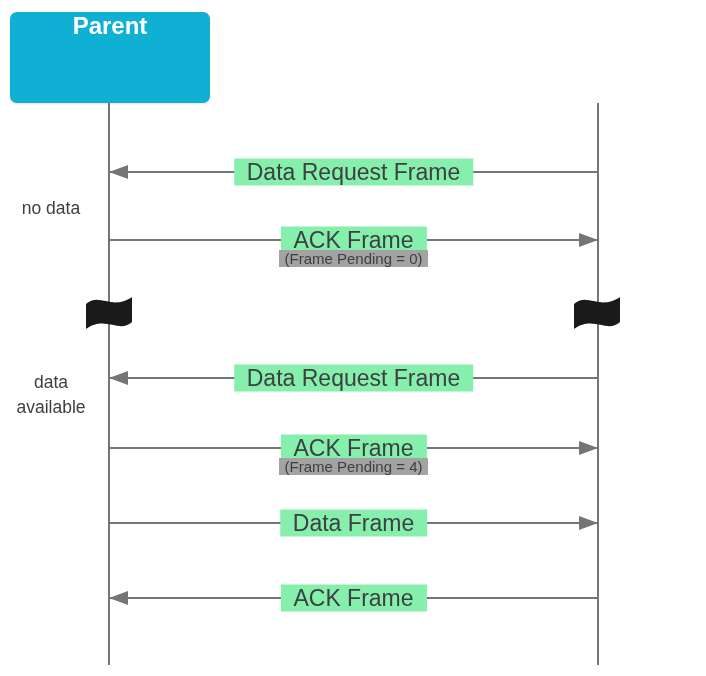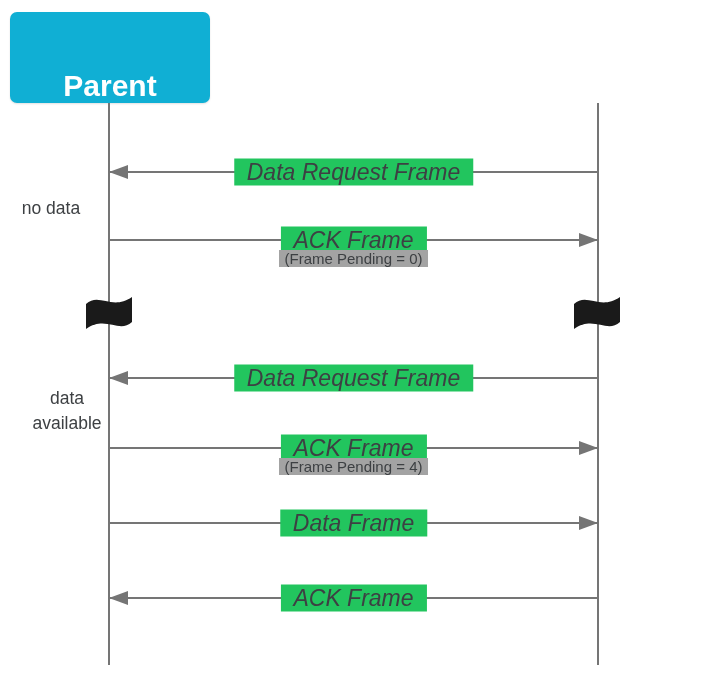--- a/index.html
+++ b/index.html
@@ -22,10 +22,10 @@
     background: #10afd4;
     border-radius: 7px;
     display: flex;
-    align-items: flex-end;
+    align-items: flex-start;
     justify-content: center;
     color: #ffffff;
-    font-size: 30px;
+    font-size: 24px;
     font-weight: bold;
     box-shadow: 0 1px 2px rgba(0,0,0,0.12);
   }

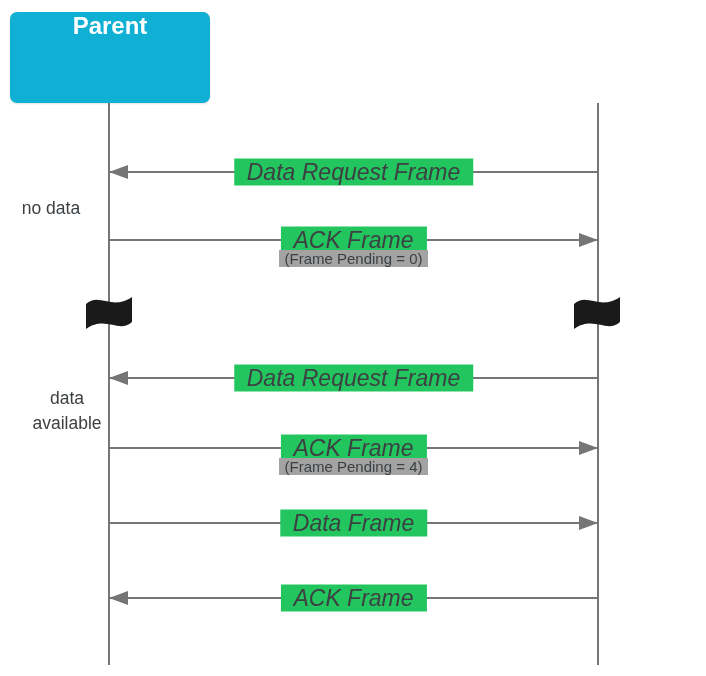--- a/index.html
+++ b/index.html
@@ -70,12 +70,11 @@
     position: absolute;
     left: 50%; top: 0;
     transform: translate(-50%, -50%);
-    background: #22c55e;
+    background: #86efac;
     padding: 0 13px;
     font-size: 23px;
     color: #3d4043;
     white-space: nowrap;
-    font-style: italic;
   }
   .msg-sublabel {
     position: absolute;

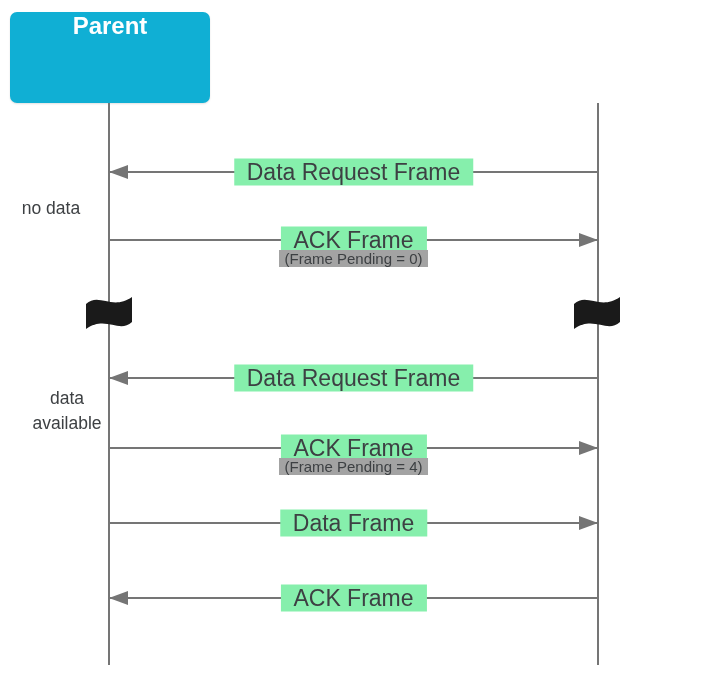--- a/index.html
+++ b/index.html
@@ -99,7 +99,7 @@
     white-space: pre-line;
   }
   .side-note.note-1 { top: 196px; text-align: center; }
-  .side-note.note-2 { top: 386px; margin-left: 16px; }
+  .side-note.note-2 { top: 370px; }
 
   
   .flag {

